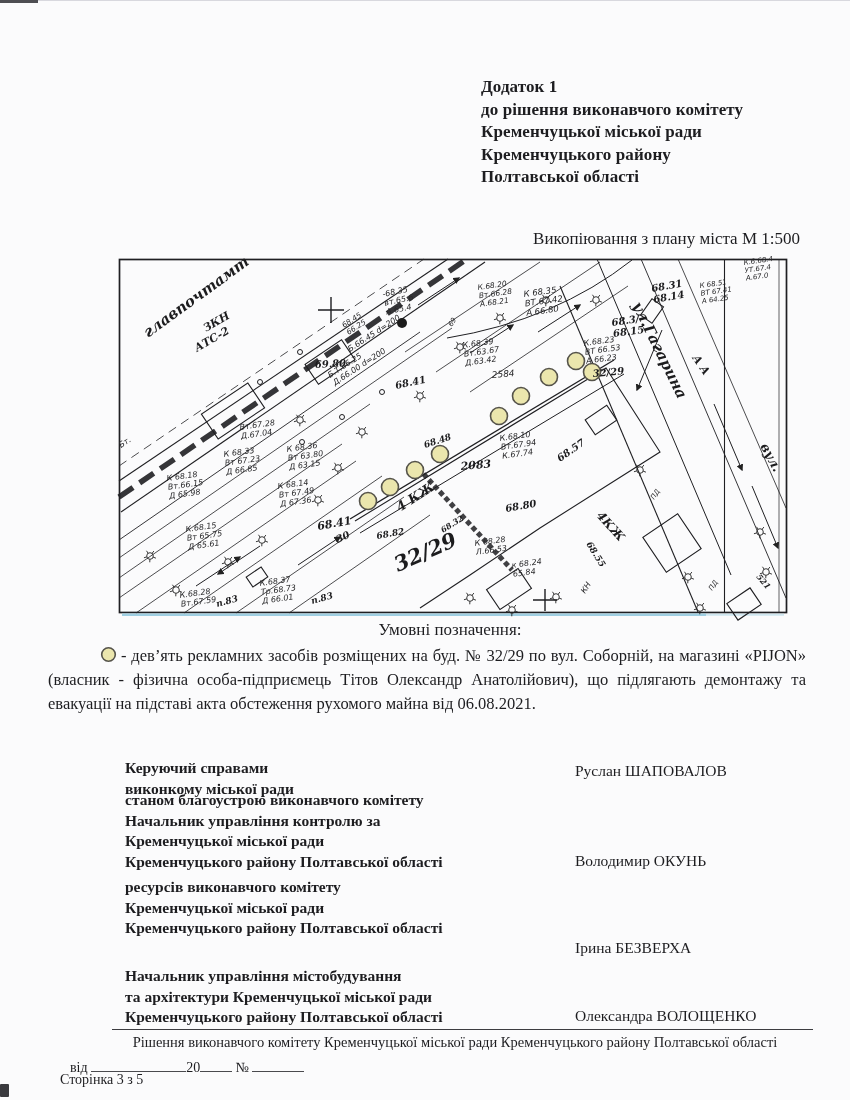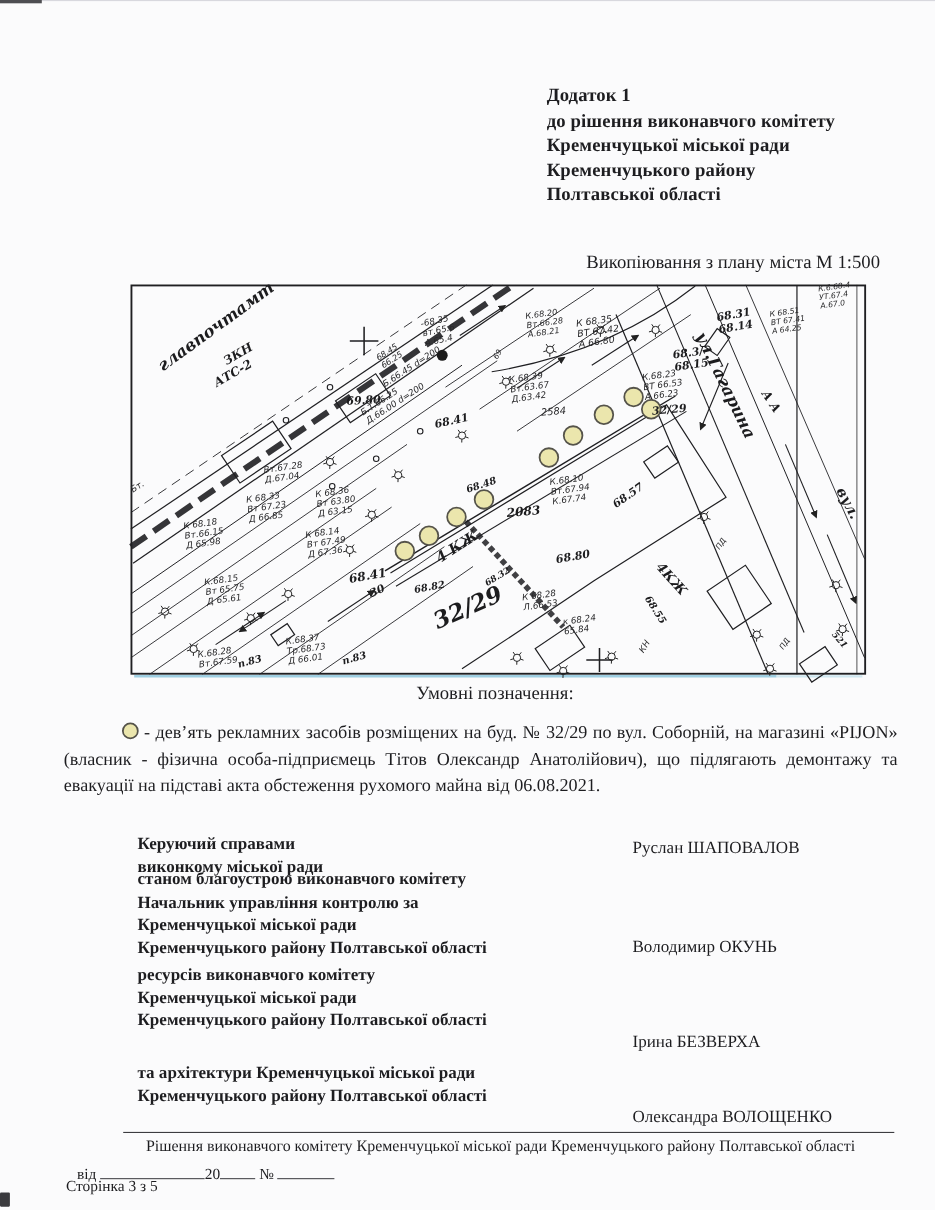--- a/index.html
+++ b/index.html
@@ -14,7 +14,7 @@
   #scan-top-hair{left:0;top:0;width:850px;height:1px;background:#d8d8de}
   #scan-corner-blot{left:0;top:1084px;width:9px;height:13px;background:#3a3a3e;border-radius:1px}
   
-  #header-block{left:497px;top:76px;font-weight:bold;font-size:17px;line-height:22.6px;letter-spacing:.1px}
+  #header-block{left:481px;top:76px;font-weight:bold;font-size:17px;line-height:22.6px;letter-spacing:.1px}
   
   #map-title{left:110px;top:229px;width:690px;text-align:right;font-size:17px}
   #map-svg{left:0;top:0}

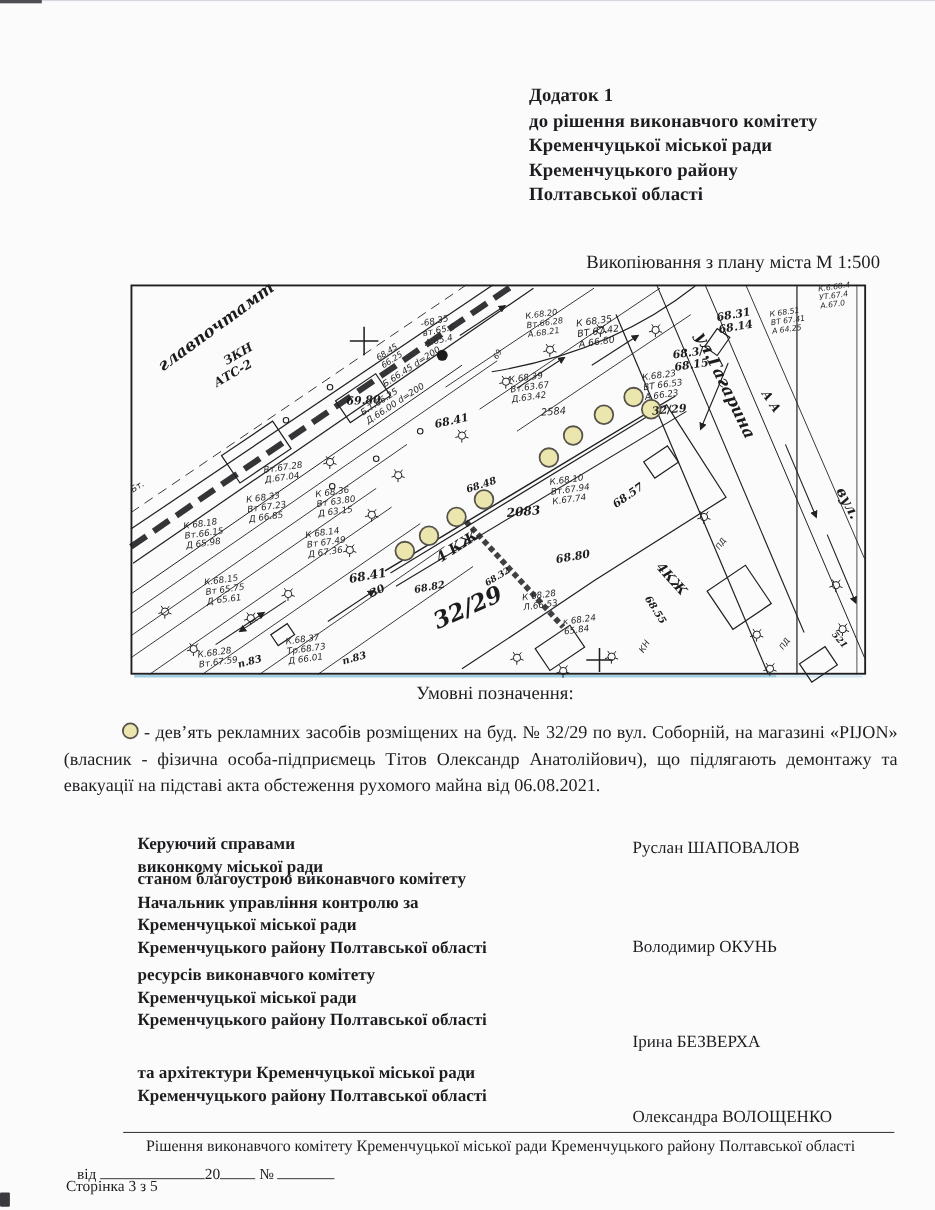--- a/index.html
+++ b/index.html
@@ -20,7 +20,7 @@
   #map-svg{left:0;top:0}
   
   #legend-head{left:105px;top:620px;width:690px;text-align:center;font-size:17px}
-  #legend-par{left:48px;top:644px;width:758px;font-size:16.5px;line-height:24.2px;text-align:justify;text-indent:52px;margin:10px}
+  #legend-par{left:48px;top:644px;width:758px;font-size:16.5px;line-height:24.2px;text-align:justify;text-indent:52px;margin:0}
   #legend-par svg{vertical-align:-2px;margin-right:4px}
   
   .sig-title{left:125px;width:435px;font-weight:bold;font-size:15.5px;line-height:20.5px}

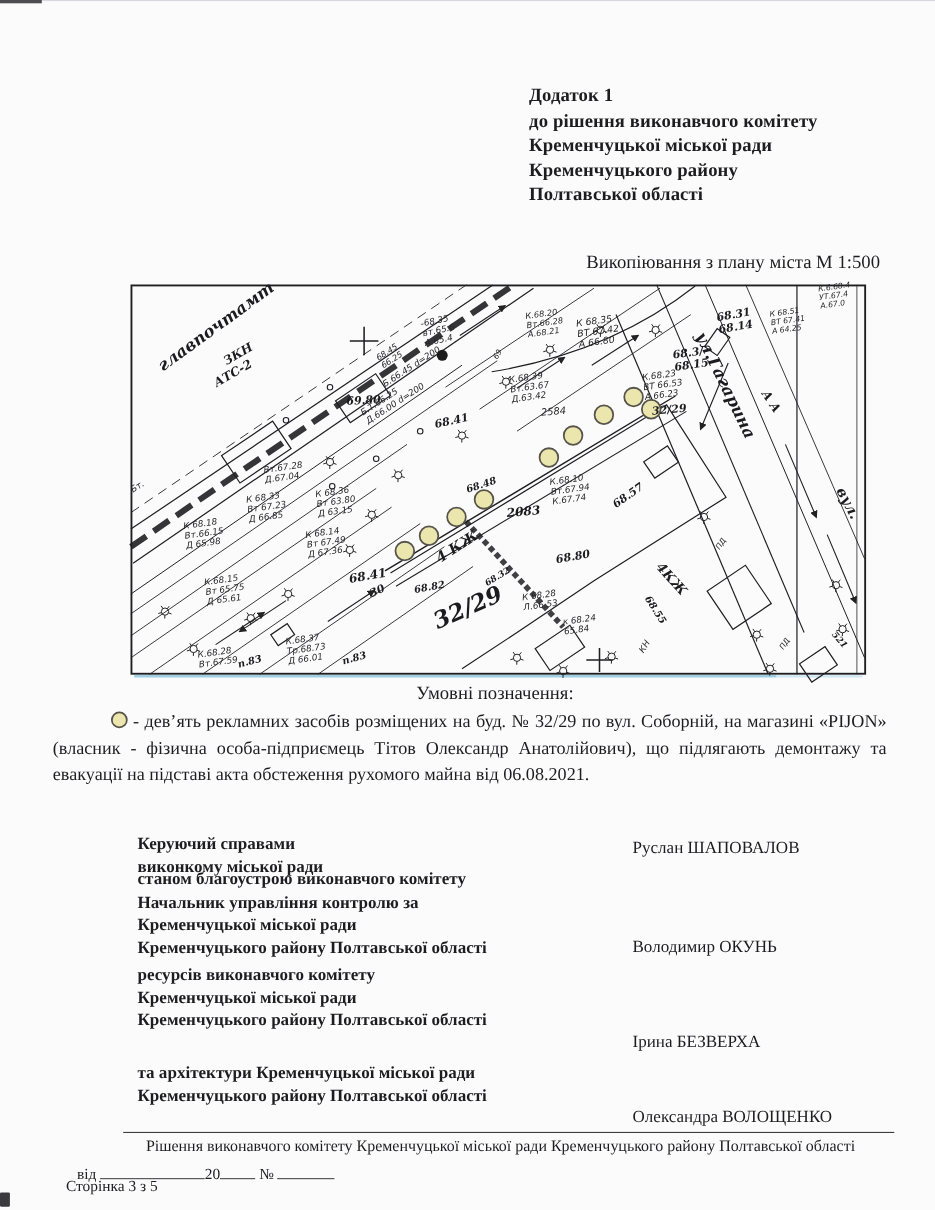--- a/index.html
+++ b/index.html
@@ -394,6 +394,7 @@
     </div>
     <div class="abs sig-name" style="top: 938.5px;">Ірина БЕЗВЕРХА</div>
     <div class="abs sig-title" style="top: 966px;">
+      <div>Начальник управління містобудування</div>
       <div>та архітектури Кременчуцької міської ради</div>
       <div>Кременчуцького району Полтавської області</div>
     </div>

